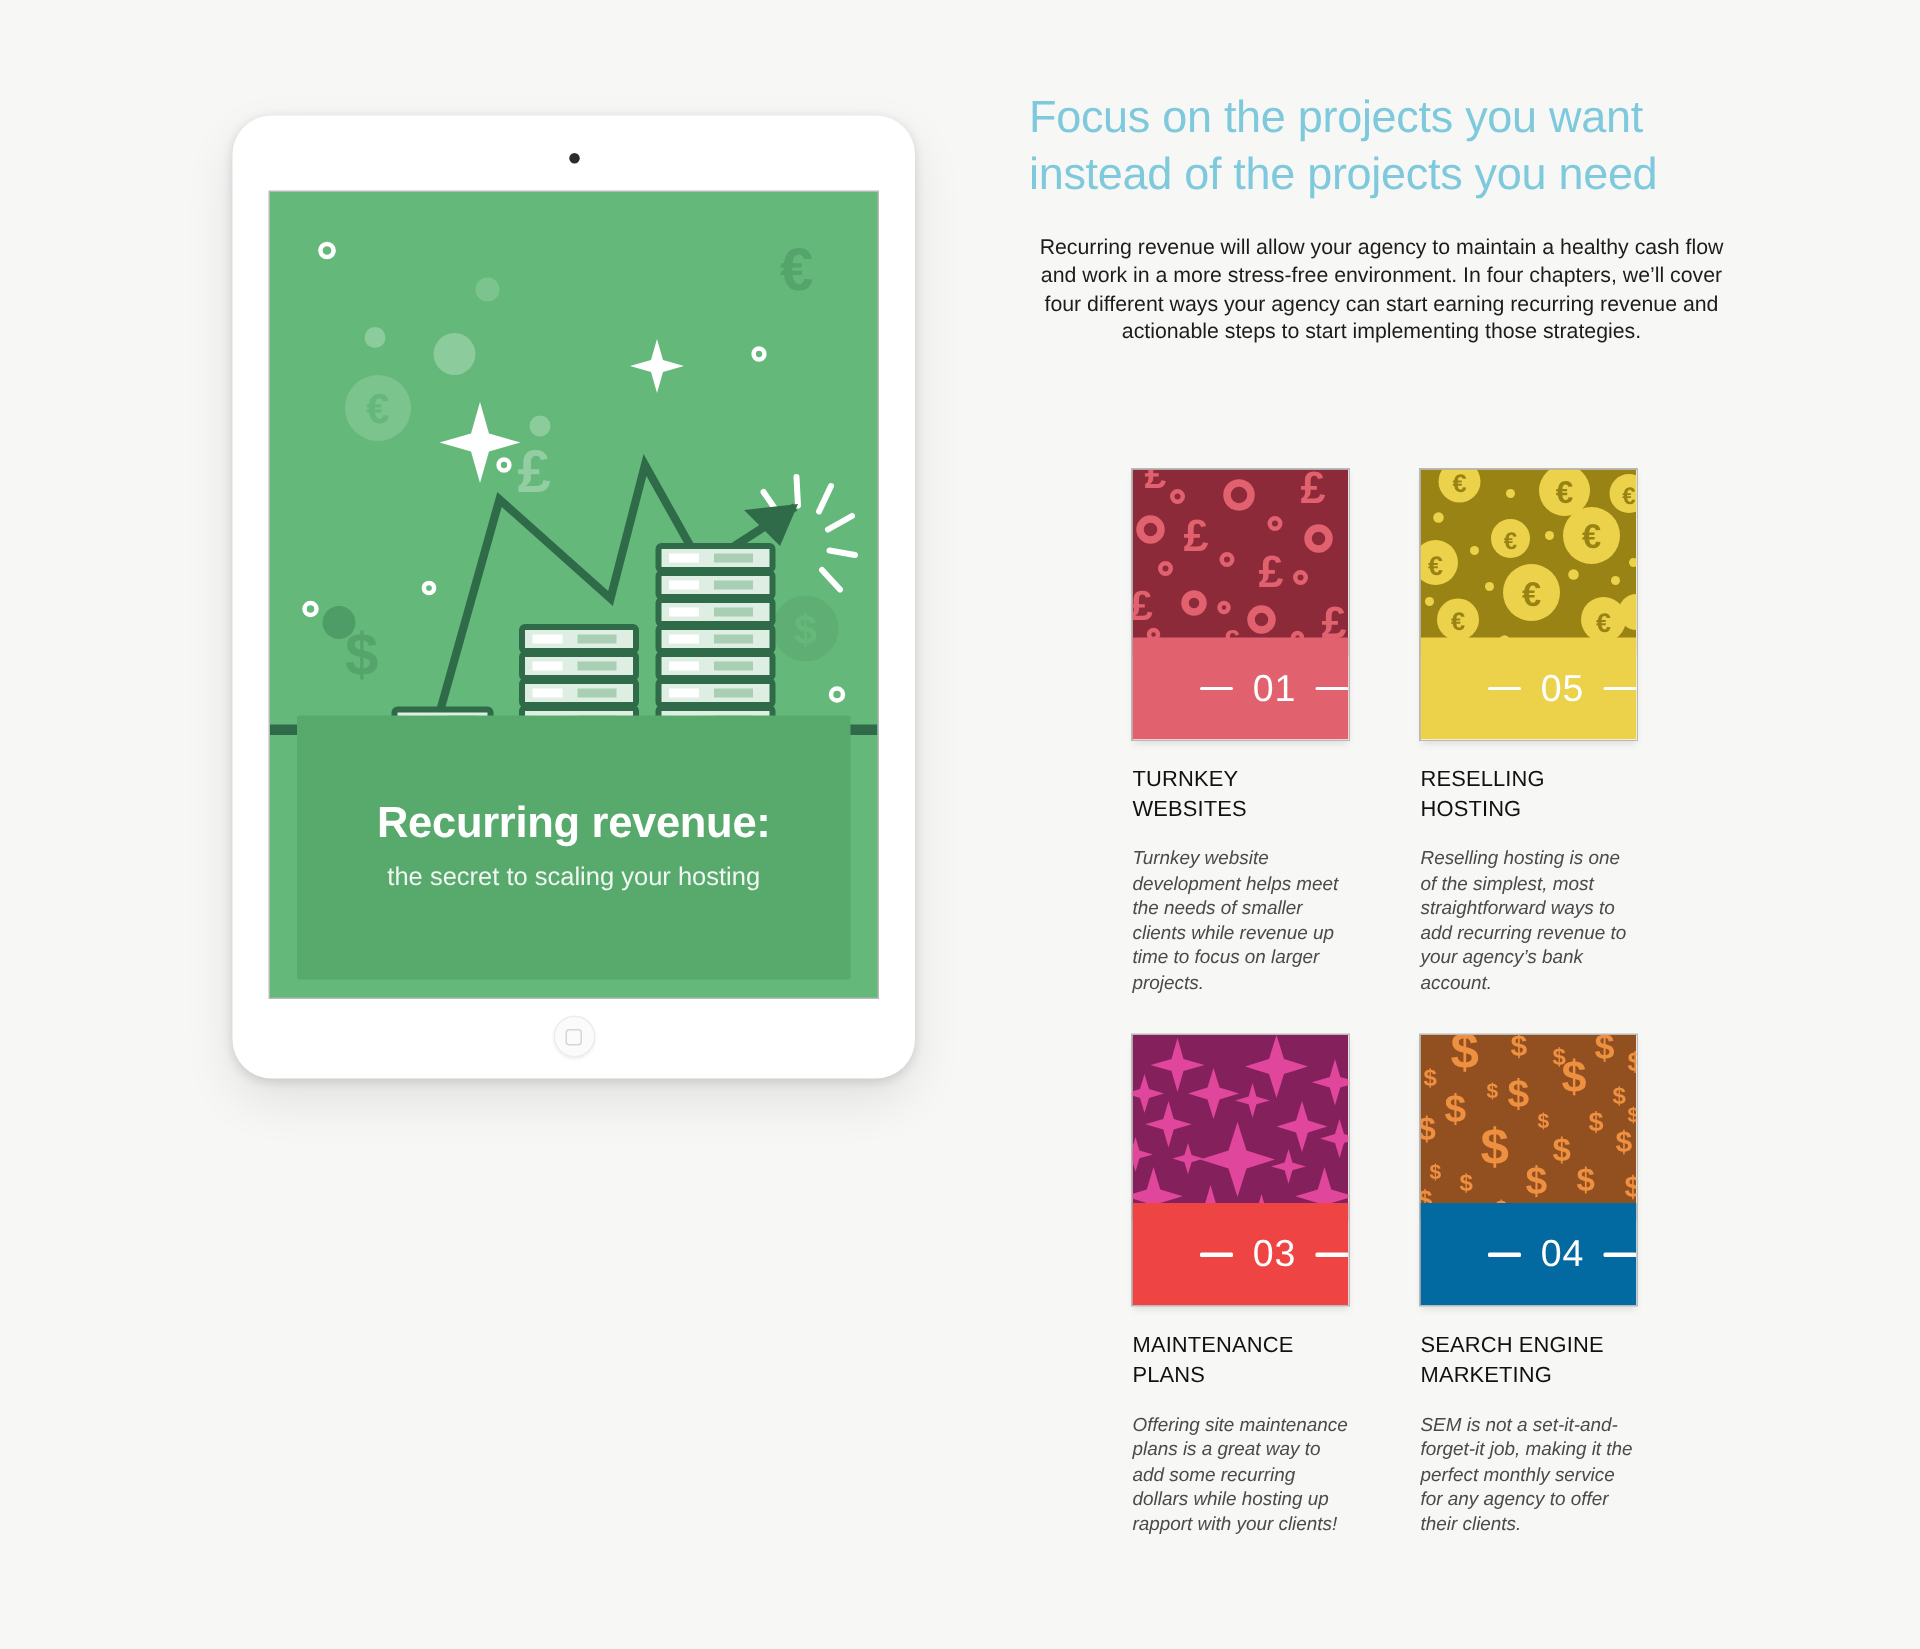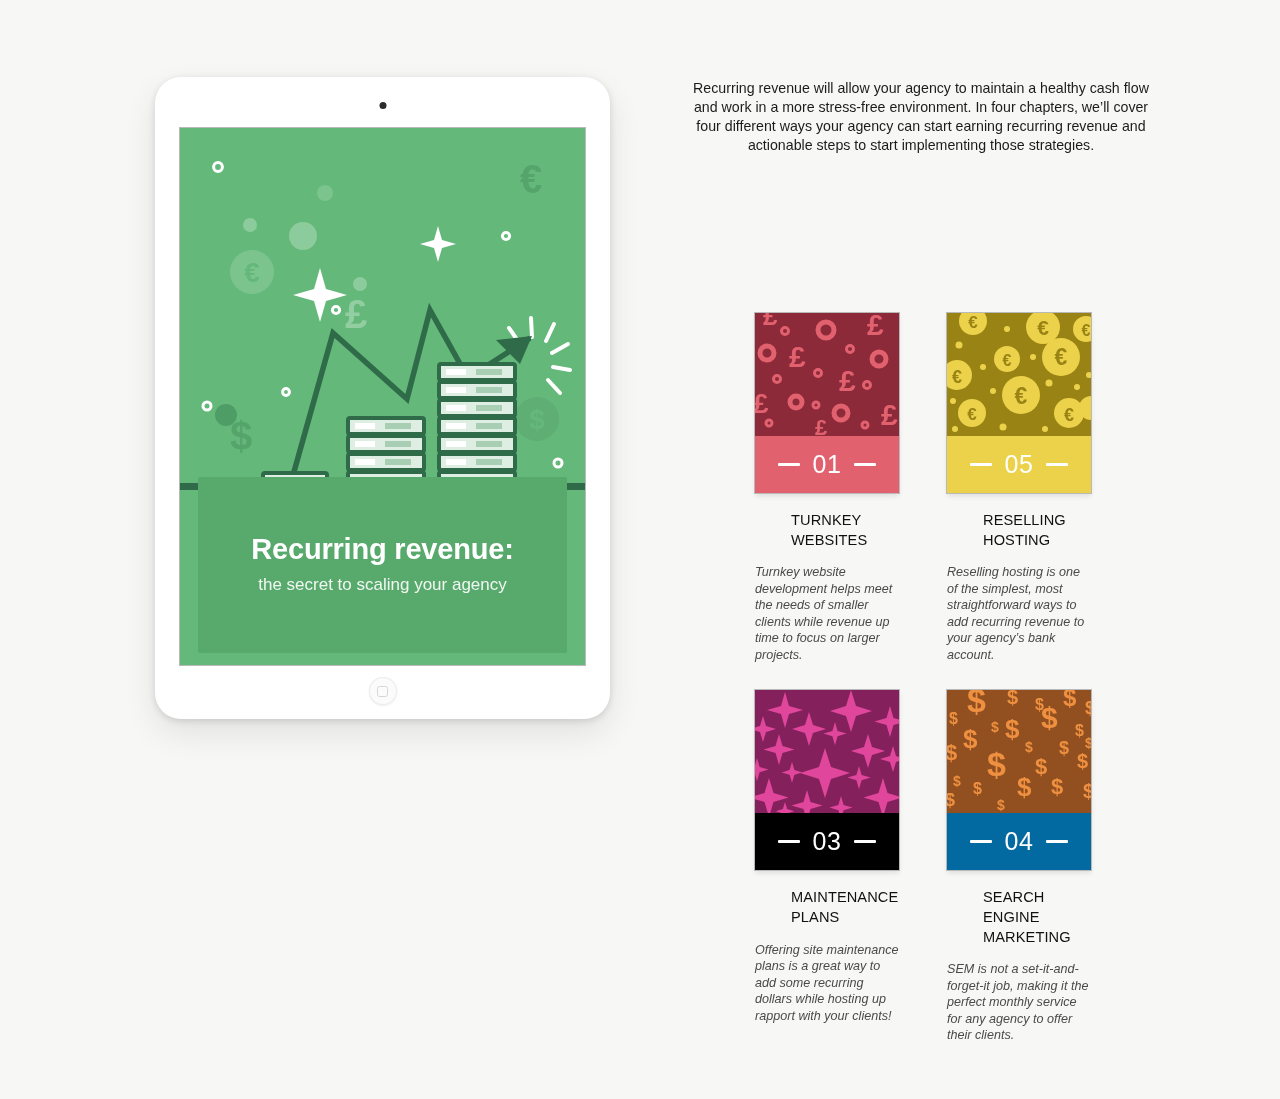--- a/index.html
+++ b/index.html
@@ -219,6 +219,7 @@
   </div>
 
   <div class="right">
+    <h1 class="headline">Focus on the projects you want instead of the projects you need</h1>
     <p class="intro">Recurring revenue will allow your agency to maintain a healthy cash flow and work in a more stress-free environment. In four chapters, we’ll cover four different ways your agency can start earning recurring revenue and actionable steps to start implementing those strategies.</p>
   </div>
 

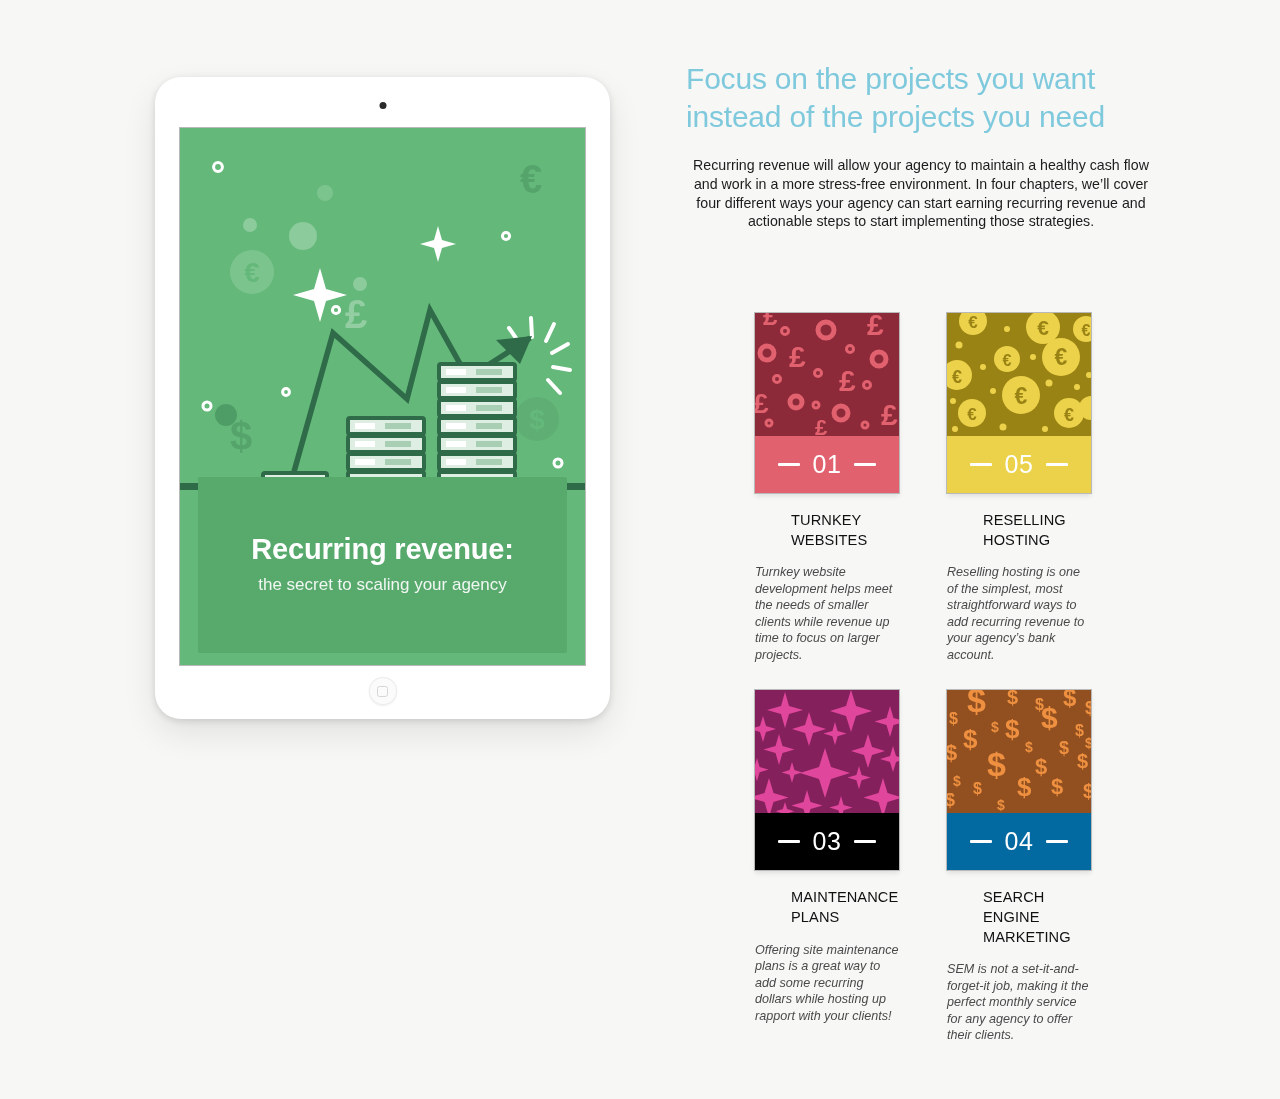--- a/index.html
+++ b/index.html
@@ -73,8 +73,8 @@
   .thumb .pattern { position: absolute; left: 0; top: 0; width: 144px; height: 124px; overflow: hidden; }
   .thumb .pattern svg { display:block; width:144px; height:124px; }
   .thumb .numberbar {
-    position: absolute; left: 0; bottom: 0; width: 144px; height: 57px;
-    display: flex; align-items: center; justify-content: center; gap: 13px;
+    position: absolute; left: 0; bottom: 0; width: 144px; height: 68px;
+    display: flex; align-items: center; justify-content: flex-end; gap: 13px;
   }
   .numberbar .dash { width: 22px; height: 2.6px; background: #fff; border-radius: 1px; }
   .numberbar .num { color: #fff; font-size: 25px; letter-spacing: .5px; line-height: 1; }

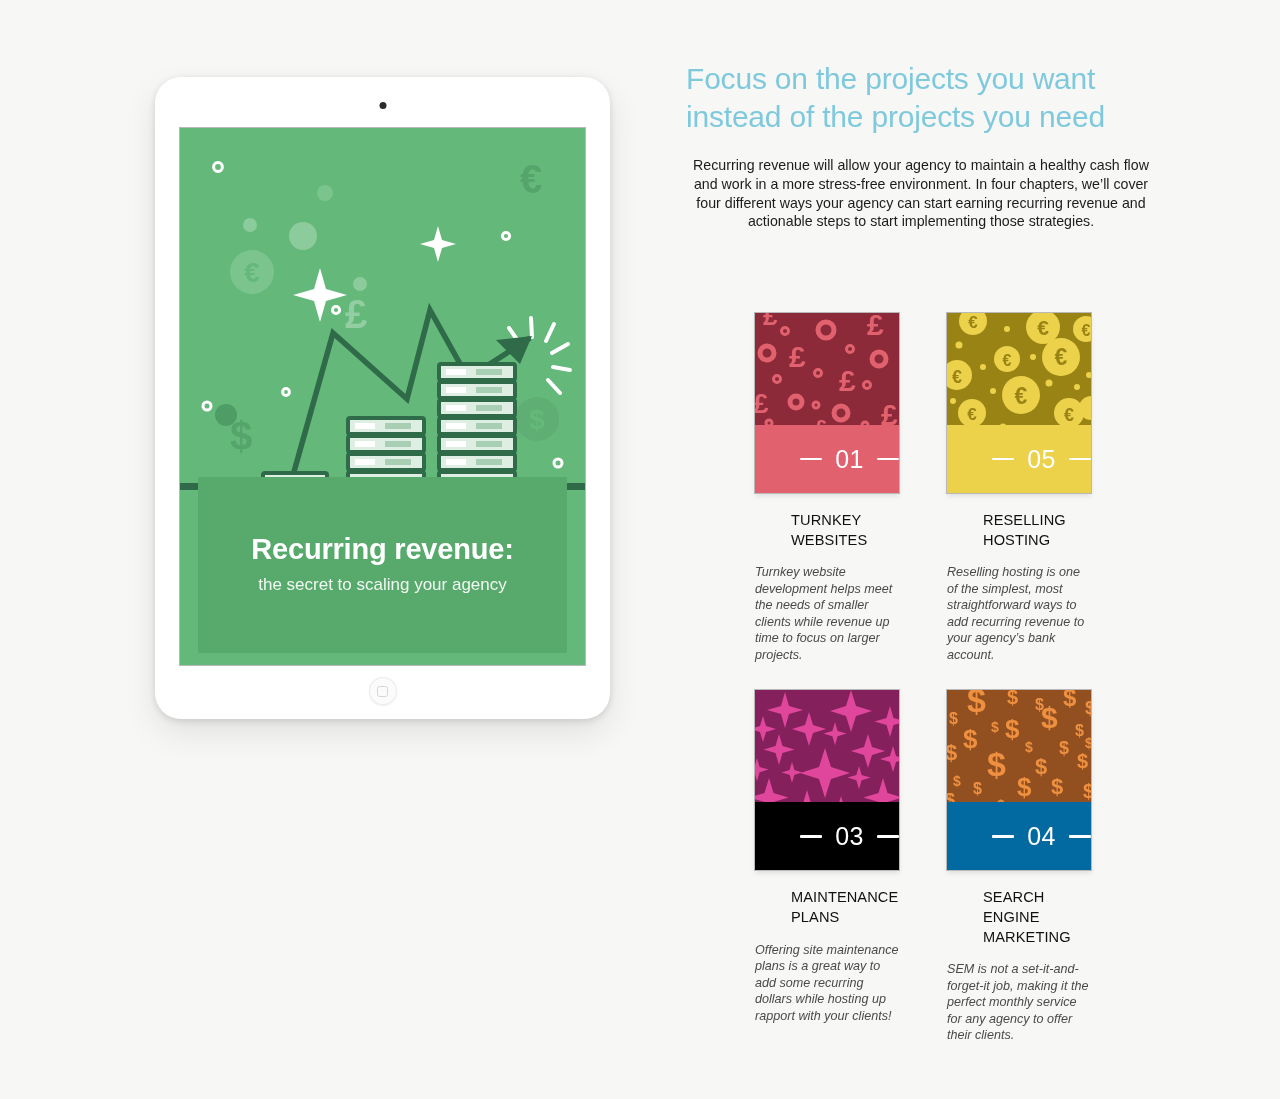--- a/index.html
+++ b/index.html
@@ -81,7 +81,7 @@
 
   .ch-title {
     margin-top: 18px; font-size: 14.6px; color: #111; line-height: 1.35;
-    text-transform: uppercase; letter-spacing: .1px; margin-left: 36px;
+    text-transform: uppercase; letter-spacing: .1px;
   }
   .ch-desc {
     margin-top: 14px; font-size: 12.6px; font-style: italic; color: #4a4a4a; line-height: 1.31;

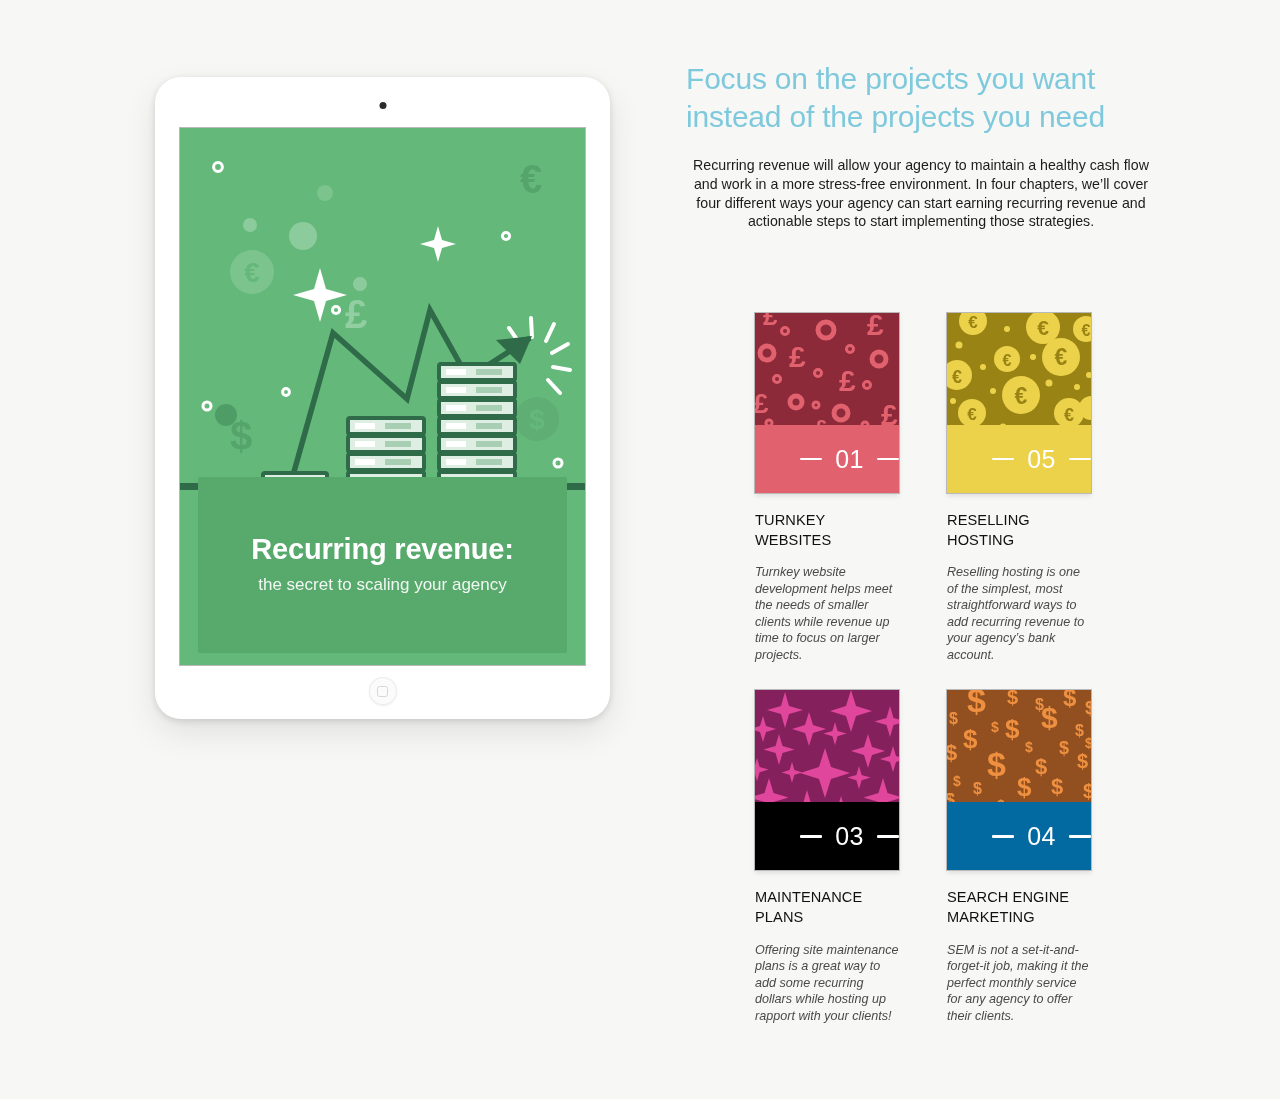--- a/index.html
+++ b/index.html
@@ -208,7 +208,7 @@
 
         <div class="cover-plate">
           <div class="cover-title">Recurring revenue:</div>
-          <div class="cover-sub">the secret to scaling your agency</div>
+          <div class="cover-sub">the secret to scaling your hosting</div>
         </div>
       </div>
 

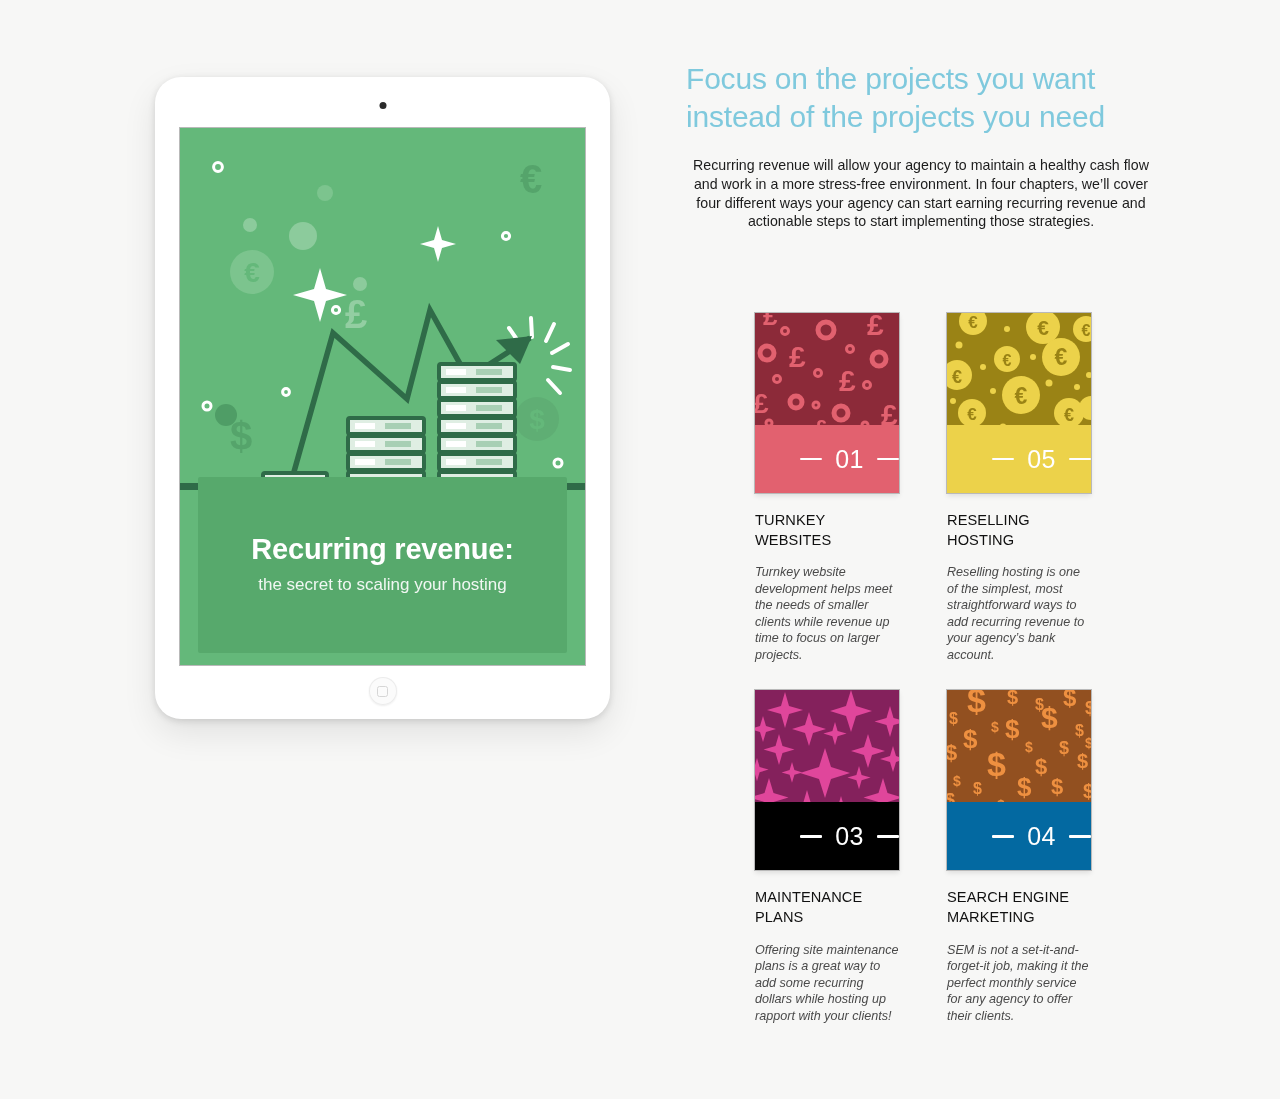--- a/index.html
+++ b/index.html
@@ -345,7 +345,7 @@
             </g>
           </svg>
         </div>
-        <div class="numberbar" style="background:#000000">
+        <div class="numberbar" style="background:#ef4444">
           <span class="dash"></span>
           <span class="num">03</span>
           <span class="dash"></span>

